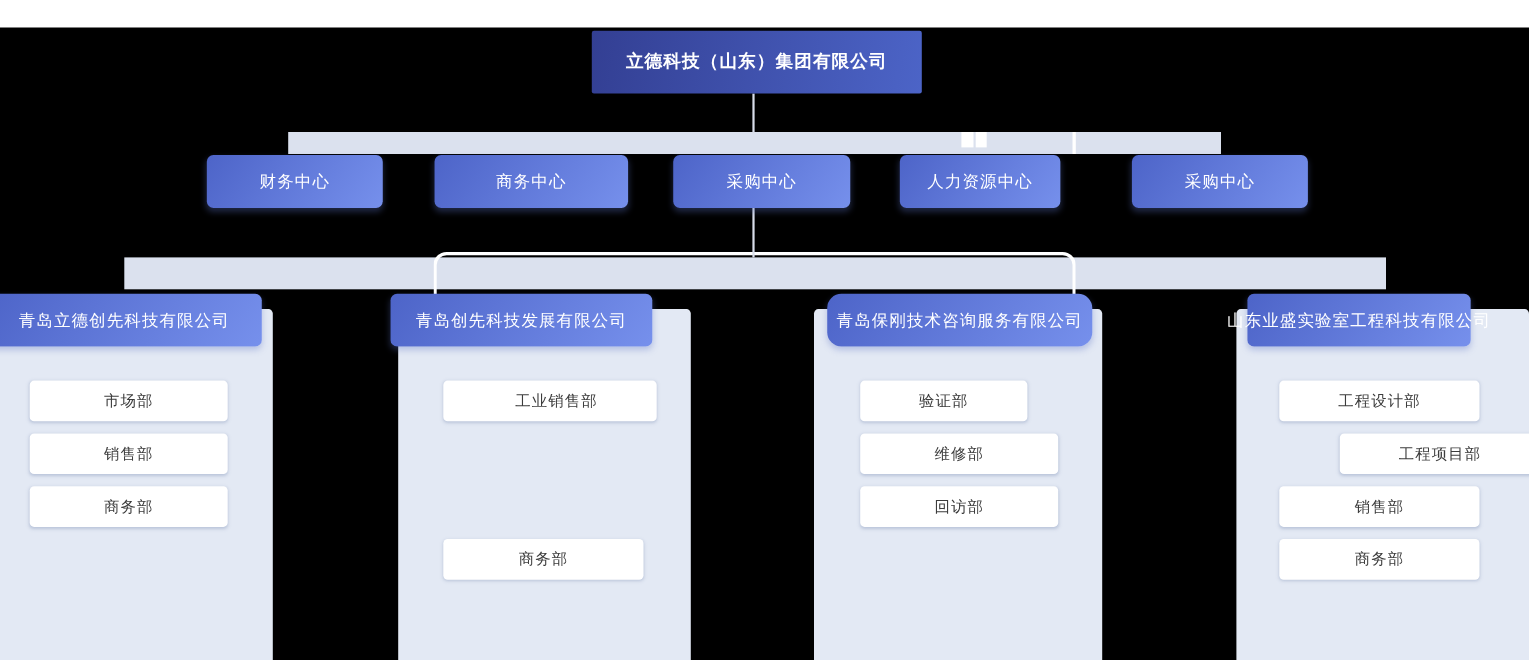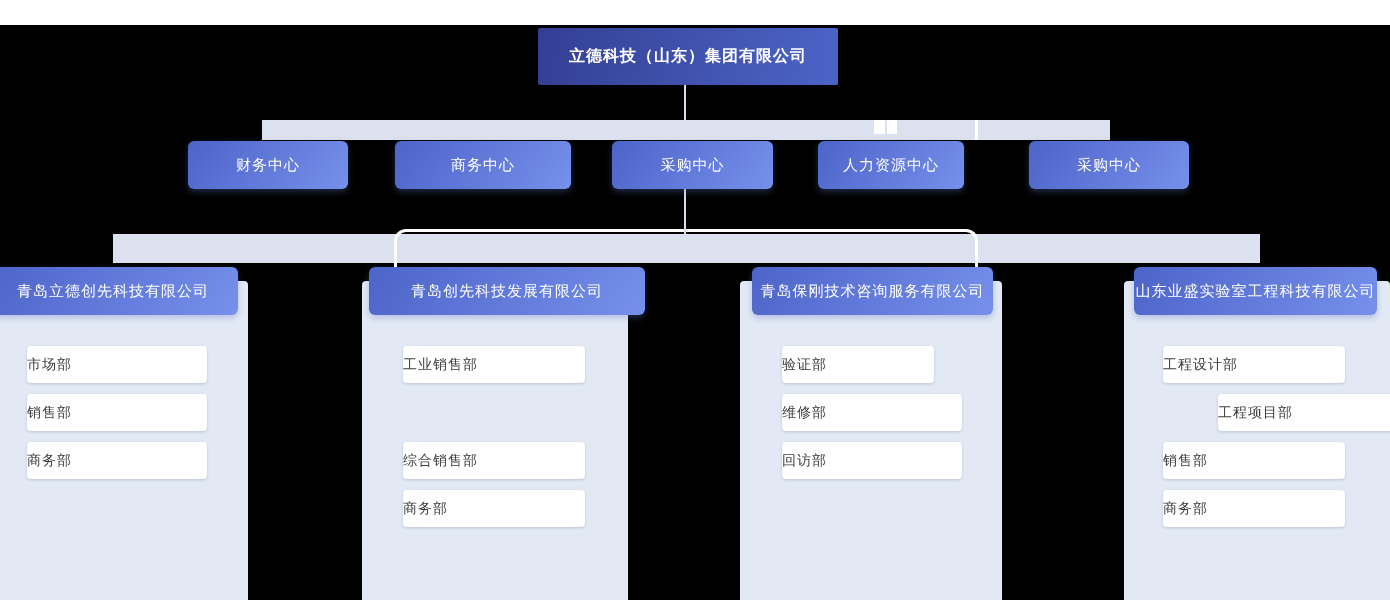--- a/index.html
+++ b/index.html
@@ -78,7 +78,7 @@
   <div class="node-blue sub-node" style="left:-12px;width:250px;">
     <span>青岛立德创先科技有限公司</span>
   </div>
-  <div class="node-blue sub-node" style="left:369px;width:276px;">
+  <div class="node-blue sub-node" style="left:355px;width:238px;">
     <span>青岛创先科技发展有限公司</span>
   </div>
   <div class="node-blue sub-node" style="left:752px;width:241px;">

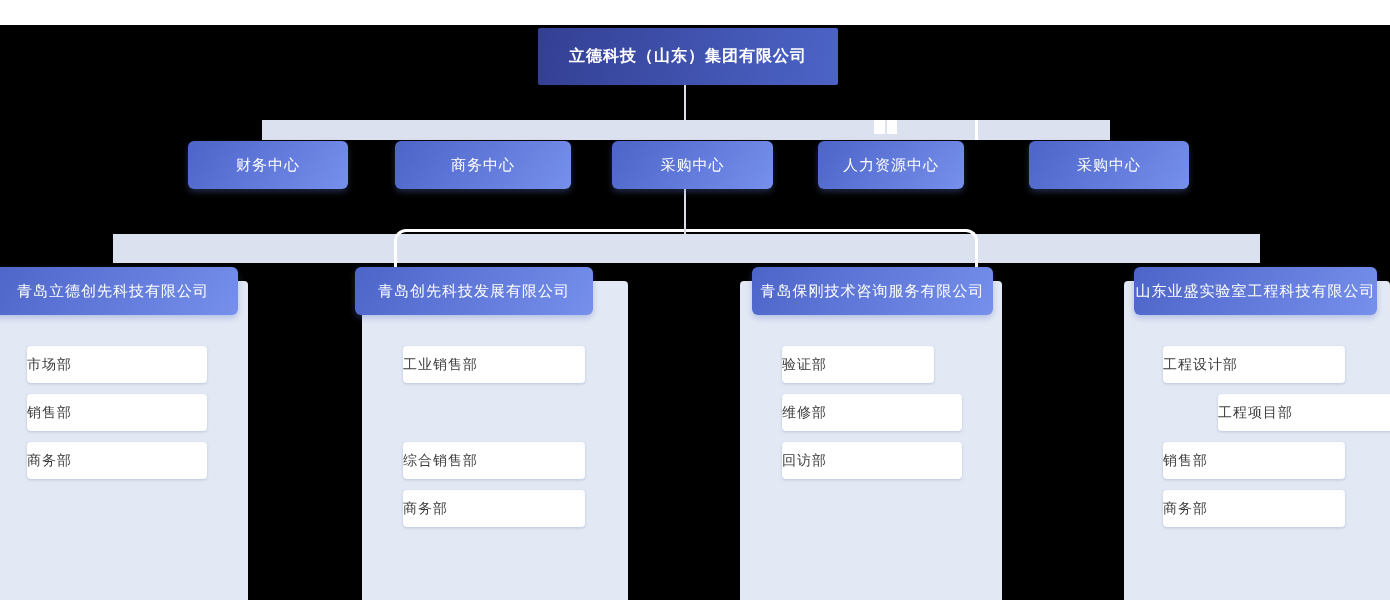--- a/index.html
+++ b/index.html
@@ -81,7 +81,7 @@
   <div class="node-blue sub-node" style="left:355px;width:238px;">
     <span>青岛创先科技发展有限公司</span>
   </div>
-  <div class="node-blue sub-node" style="left:752px;width:241px;">
+  <div class="node-blue sub-node" style="left:752px;width:241px;border-radius:13px;">
     <span>青岛保刚技术咨询服务有限公司</span>
   </div>
   <div class="node-blue sub-node" style="left:1134px;width:243px;">

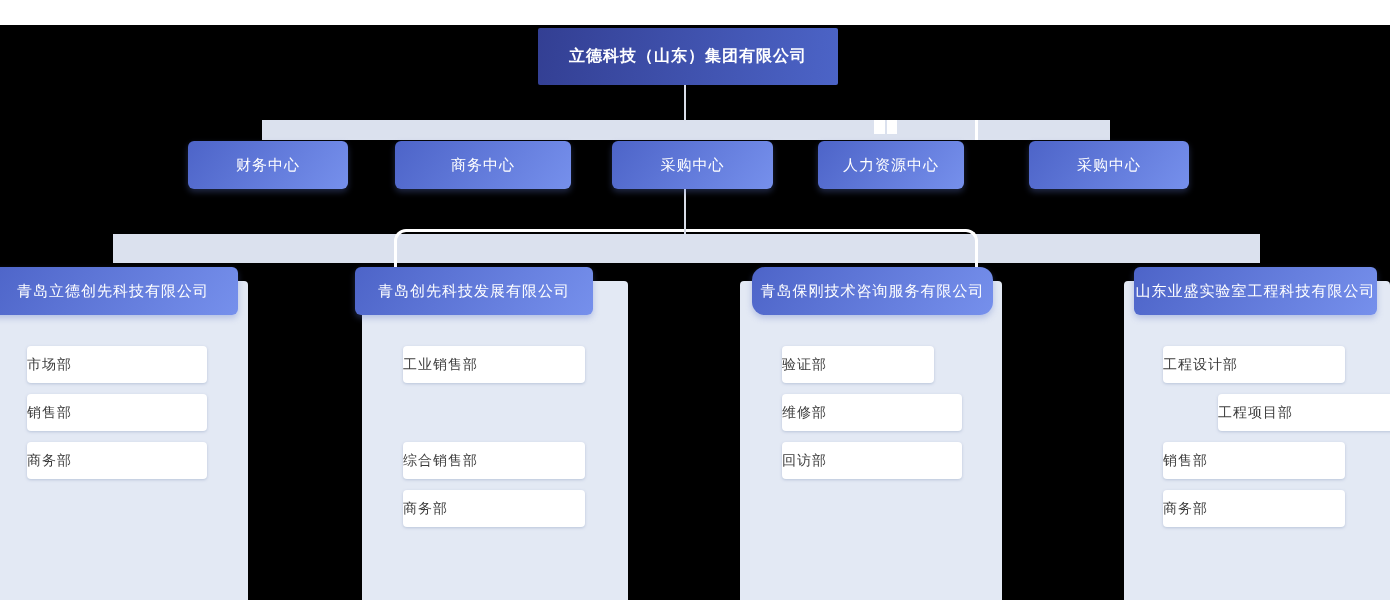--- a/index.html
+++ b/index.html
@@ -84,7 +84,7 @@
   <div class="node-blue sub-node" style="left:752px;width:241px;border-radius:13px;">
     <span>青岛保刚技术咨询服务有限公司</span>
   </div>
-  <div class="node-blue sub-node" style="left:1134px;width:243px;">
+  <div class="node-blue sub-node" style="left:1134px;width:203px;">
     <span>山东业盛实验室工程科技有限公司</span>
   </div>
 

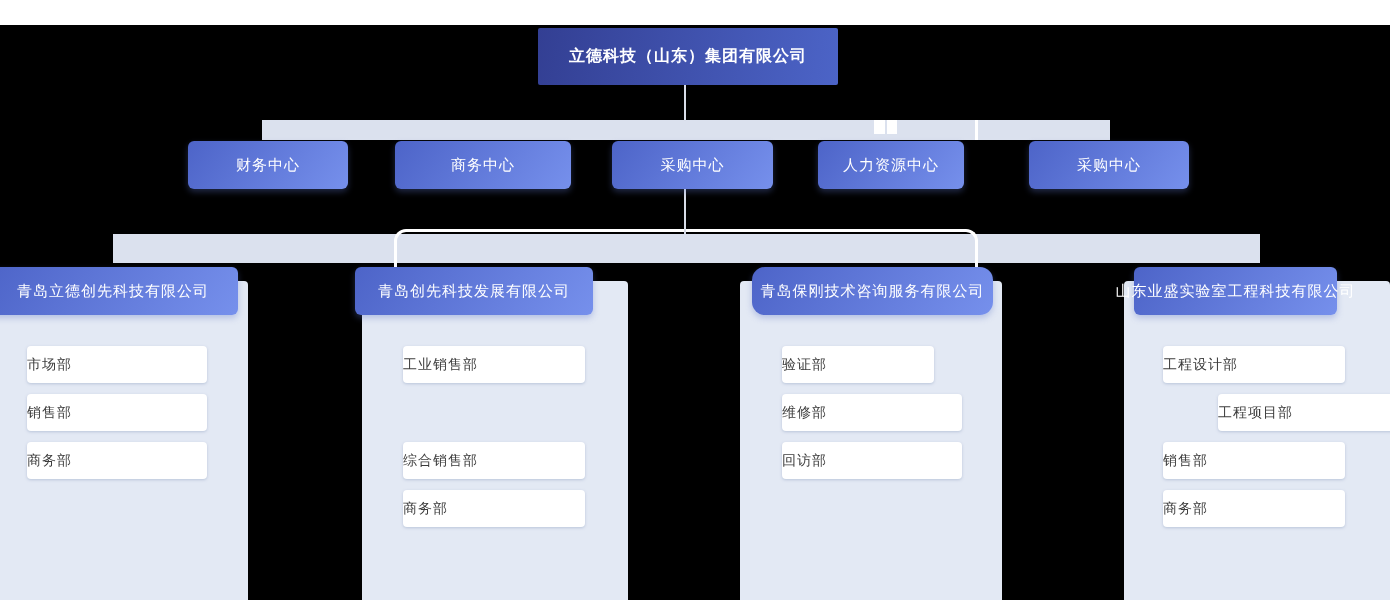--- a/index.html
+++ b/index.html
@@ -30,7 +30,7 @@
   .sub-node{top:242px;height:48px;}
 
   
-  .dept{position:absolute;height:37px;display:flex;align-items:center;
+  .dept{position:absolute;height:37px;display:flex;align-items:center;justify-content:center;
         background:#ffffff;border-radius:4px;color:#3c3c3c;font-size:14px;
         box-shadow:0 1px 3px rgba(110,130,170,0.35);z-index:5;letter-spacing:1px;
         white-space:nowrap;}

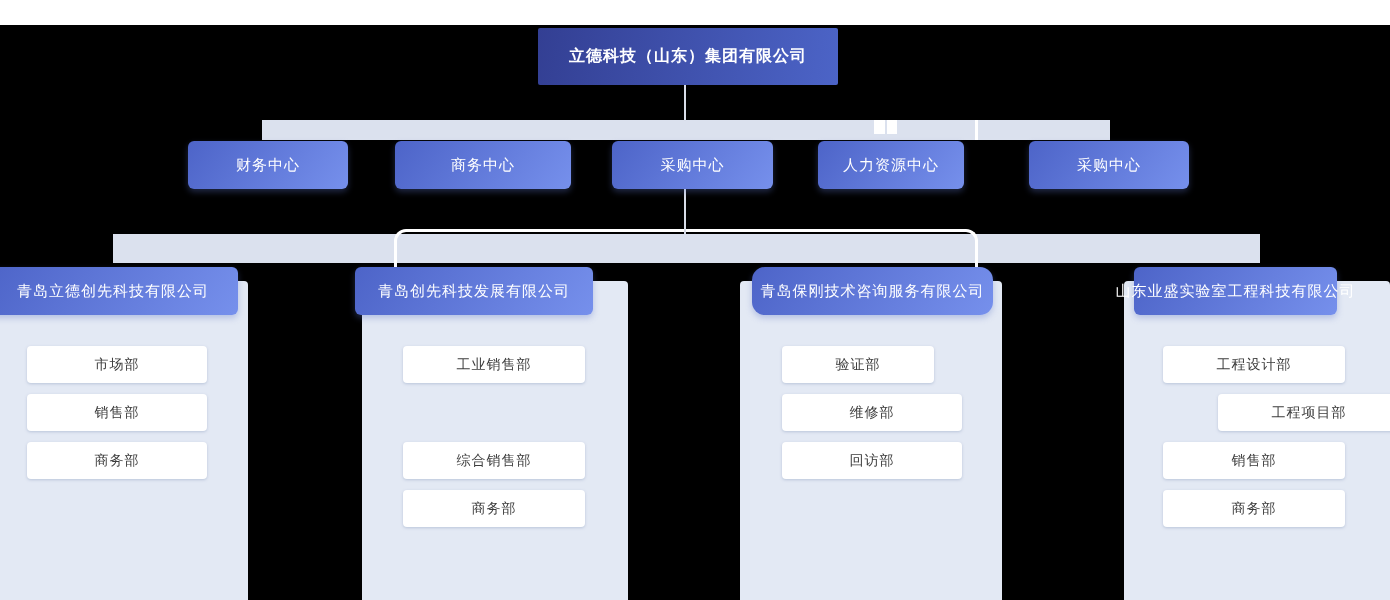--- a/index.html
+++ b/index.html
@@ -98,7 +98,7 @@
     <span>商务部</span>
   </div>
 
-  <div class="dept" style="left:403px;top:321px;width:182px;">
+  <div class="dept" style="left:403px;top:321px;width:182px;padding-left:12px;">
     <span>工业销售部</span>
   </div>
   <div class="dept" style="left:403px;top:417px;width:182px;">

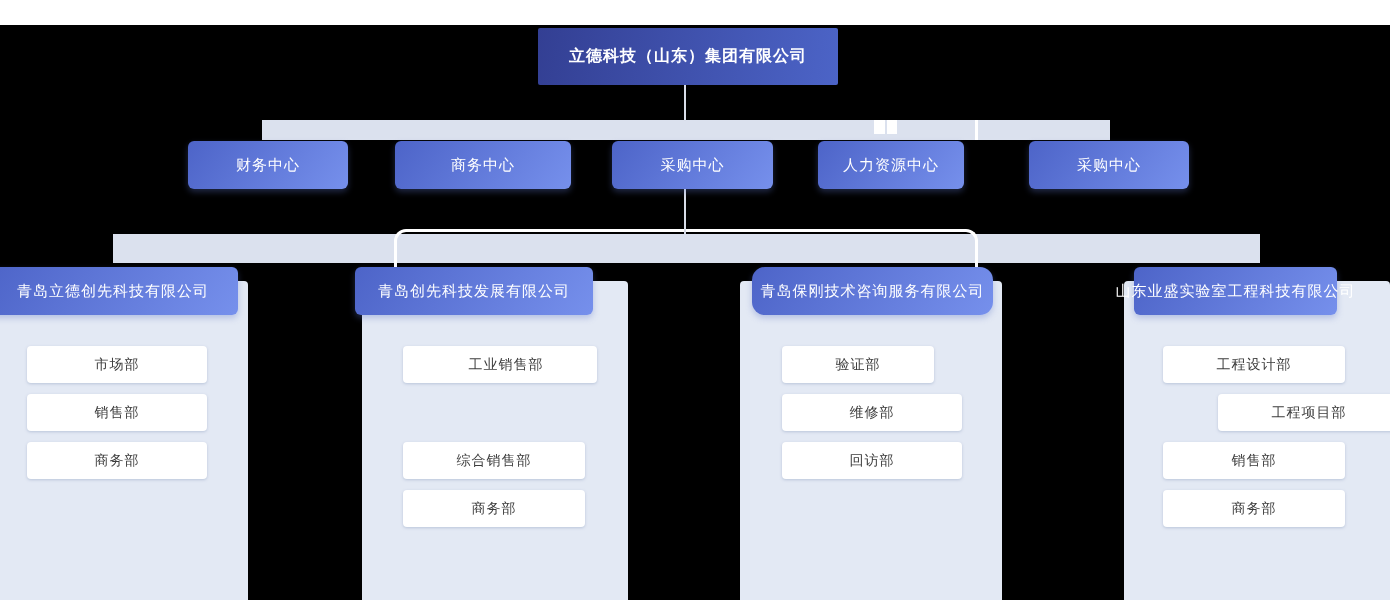--- a/index.html
+++ b/index.html
@@ -101,9 +101,6 @@
   <div class="dept" style="left:403px;top:321px;width:182px;padding-left:12px;">
     <span>工业销售部</span>
   </div>
-  <div class="dept" style="left:403px;top:417px;width:182px;">
-    <span>综合销售部</span>
-  </div>
   <div class="dept" style="left:403px;top:465px;width:182px;">
     <span>商务部</span>
   </div>

